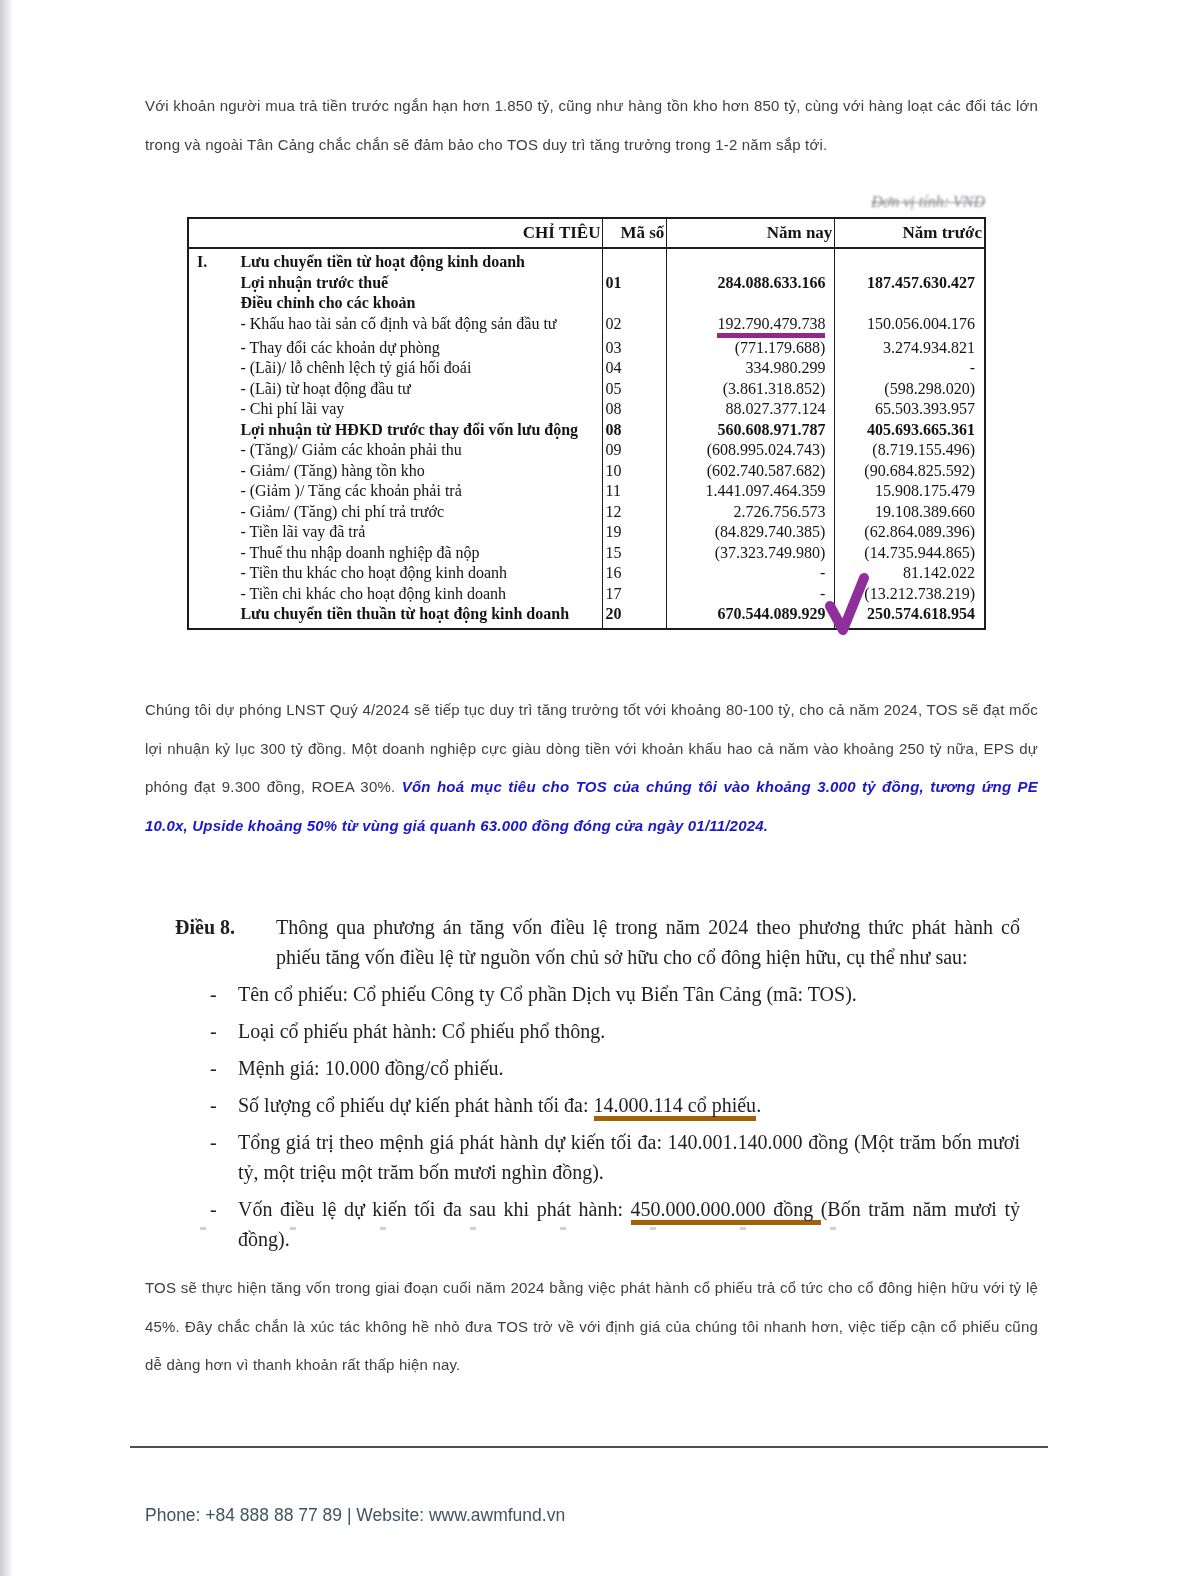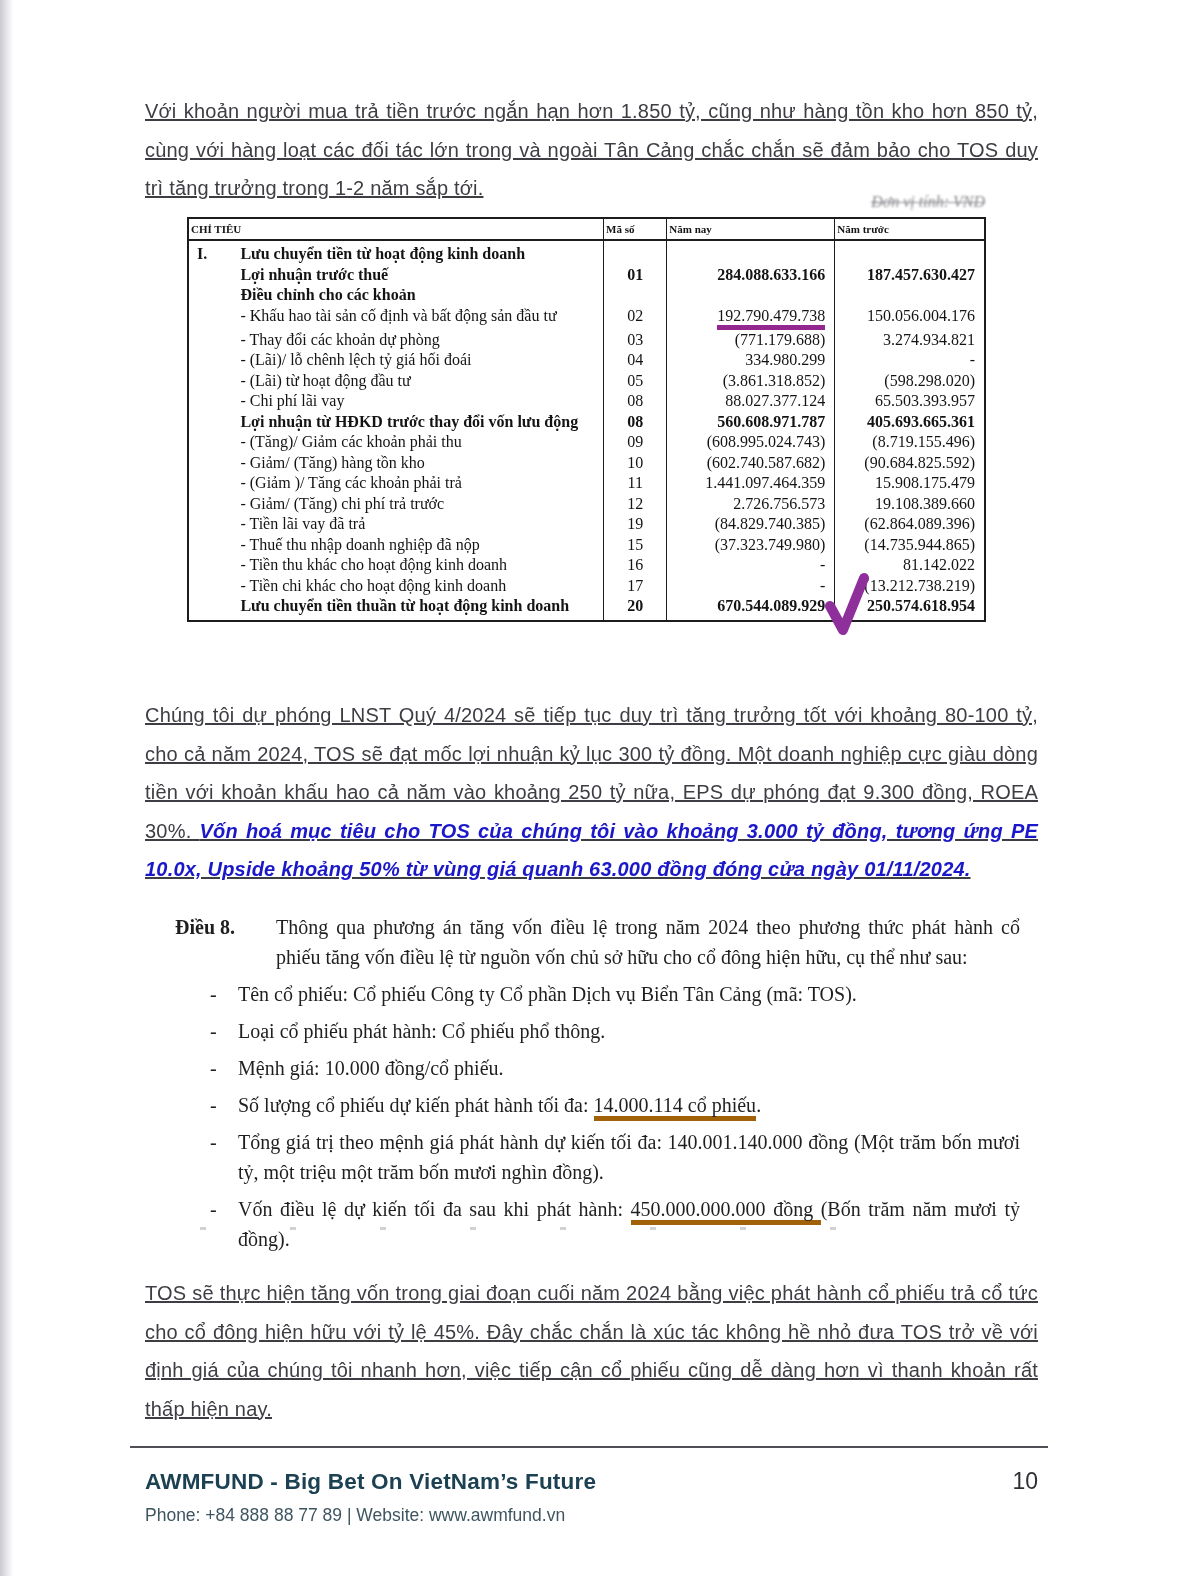--- a/index.html
+++ b/index.html
@@ -19,10 +19,9 @@
   
   .para{
     position:absolute;left:145px;width:893px;
-    font-size:20px;line-height:38.5px;
+    font-size:15px;line-height:38.5px;
     text-align:justify;color:#3d3d44;
     letter-spacing:.2px;
-    text-decoration:underline;
   }
   .para1{top:72px;}
   .para2{top:676px;}

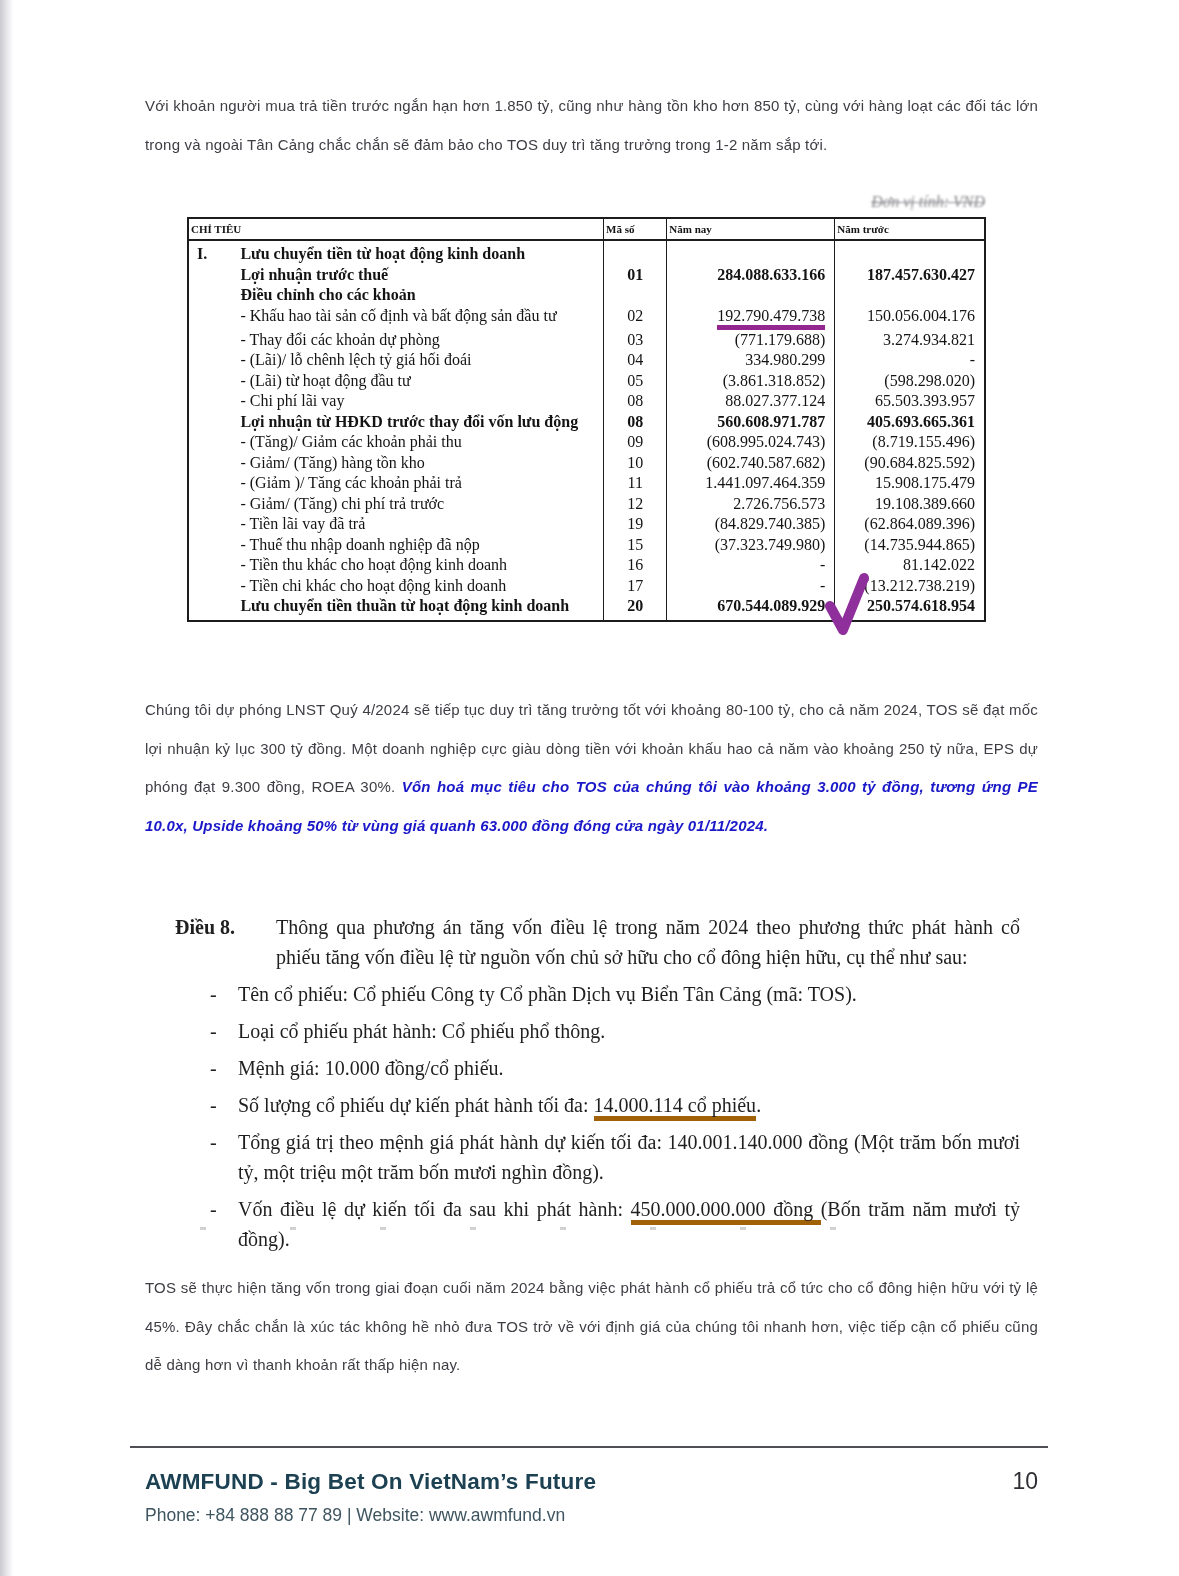--- a/index.html
+++ b/index.html
@@ -48,7 +48,7 @@
   }
   table.cashflow th{
     border-bottom:2px solid #1c1c1c;
-    font-size:11px;font-weight:bold;padding:4px 2px;text-align:left;
+    font-size:17px;font-weight:bold;padding:4px 2px;text-align:right;
   }
   table.cashflow td{
     font-size:16px;line-height:20.5px;padding:0 2px;vertical-align:top;

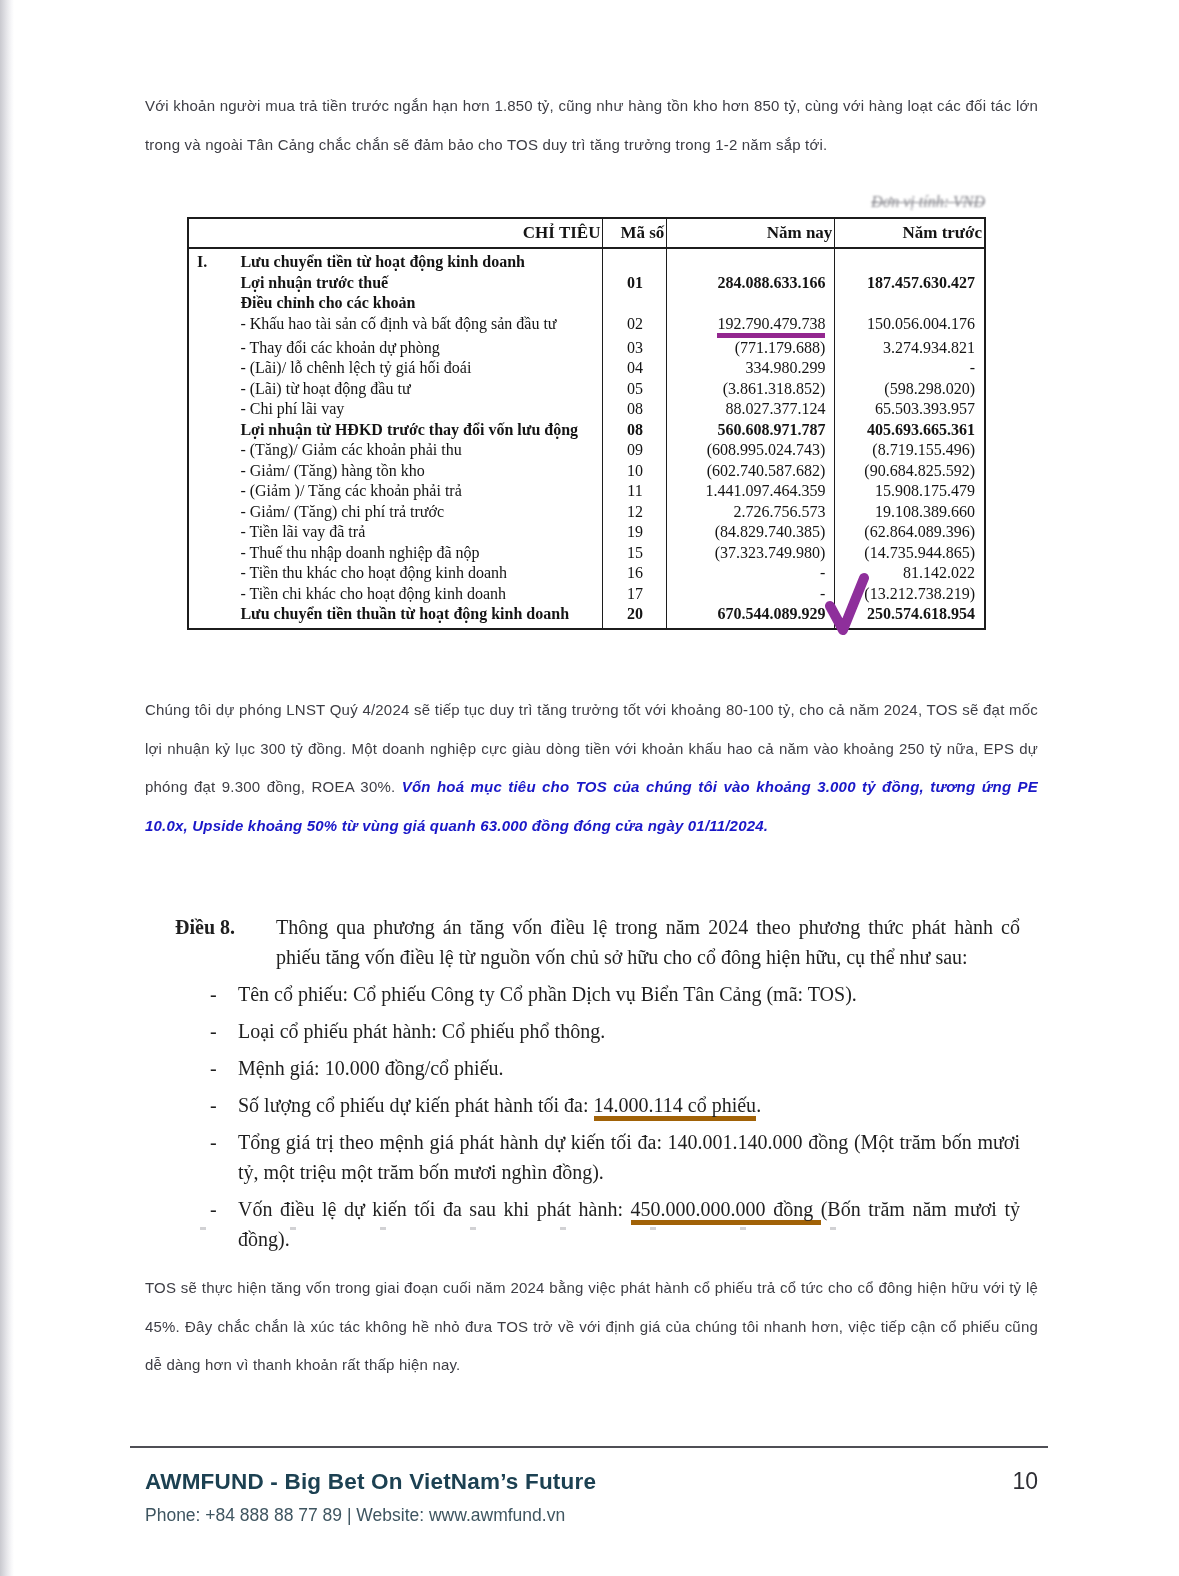--- a/index.html
+++ b/index.html
@@ -56,7 +56,7 @@
   .bl{border-left:1.8px solid #1c1c1c;}
   .c-num{width:42px;padding-left:8px !important;font-weight:bold;}
   .c-label{width:388px;}
-  .c-code{width:62px;text-align:center;}
+  .c-code{width:62px;text-align:left;}
   .c-val{width:140px;text-align:right;padding-right:9px !important;}
   tr.bold td{font-weight:bold;}
   tr.first-row td{padding-top:3px;}

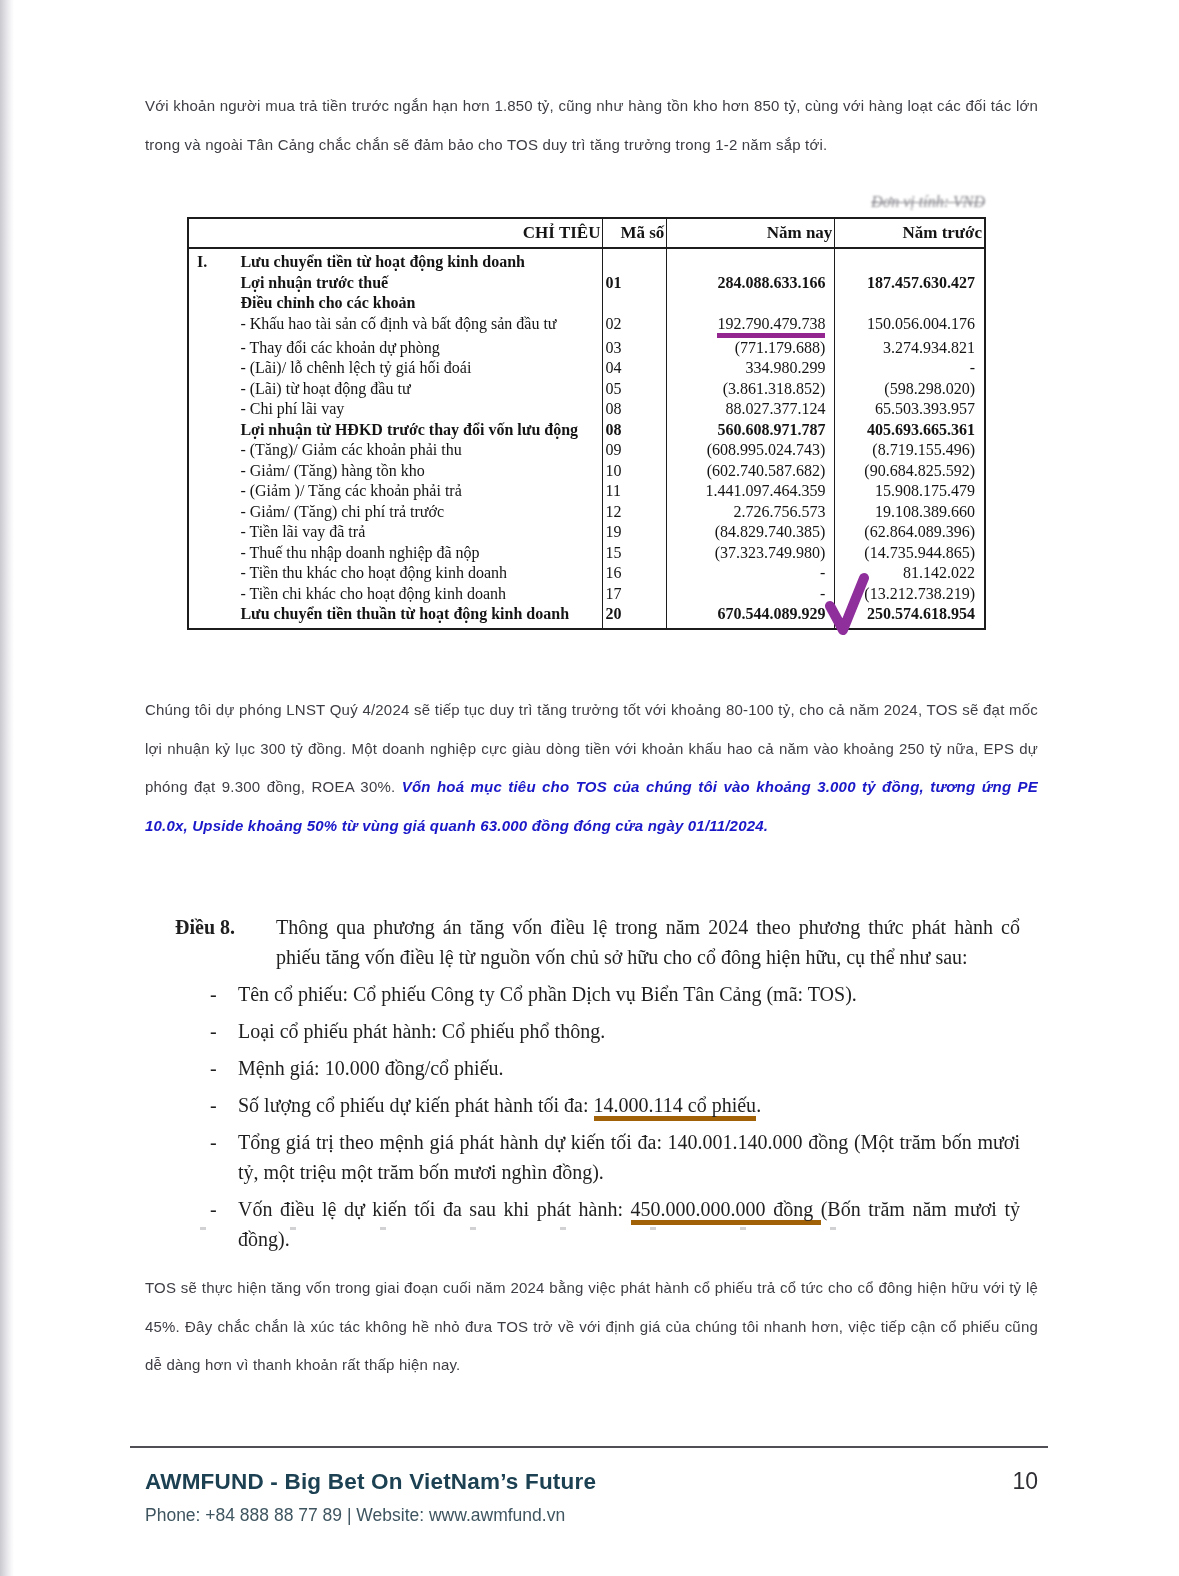--- a/index.html
+++ b/index.html
@@ -292,10 +292,6 @@
   <p class="para para3">TOS sẽ thực hiện tăng vốn trong giai đoạn cuối năm 2024 bằng việc phát hành cổ phiếu trả cổ tức cho cổ đông hiện hữu với tỷ lệ 45%. Đây chắc chắn là xúc tác không hề nhỏ đưa TOS trở về với định giá của chúng tôi nhanh hơn, việc tiếp cận cổ phiếu cũng dễ dàng hơn vì thanh khoản rất thấp hiện nay.</p>
 
   <div class="footer-rule"></div>
-  <div class="footer-title-row">
-    <span class="footer-title">AWMFUND - Big Bet On VietNam’s Future</span>
-    <span class="page-number">10</span>
-  </div>
   <div class="footer-contact">Phone: +84 888 88 77 89 | Website: www.awmfund.vn</div>
 </div>
 

